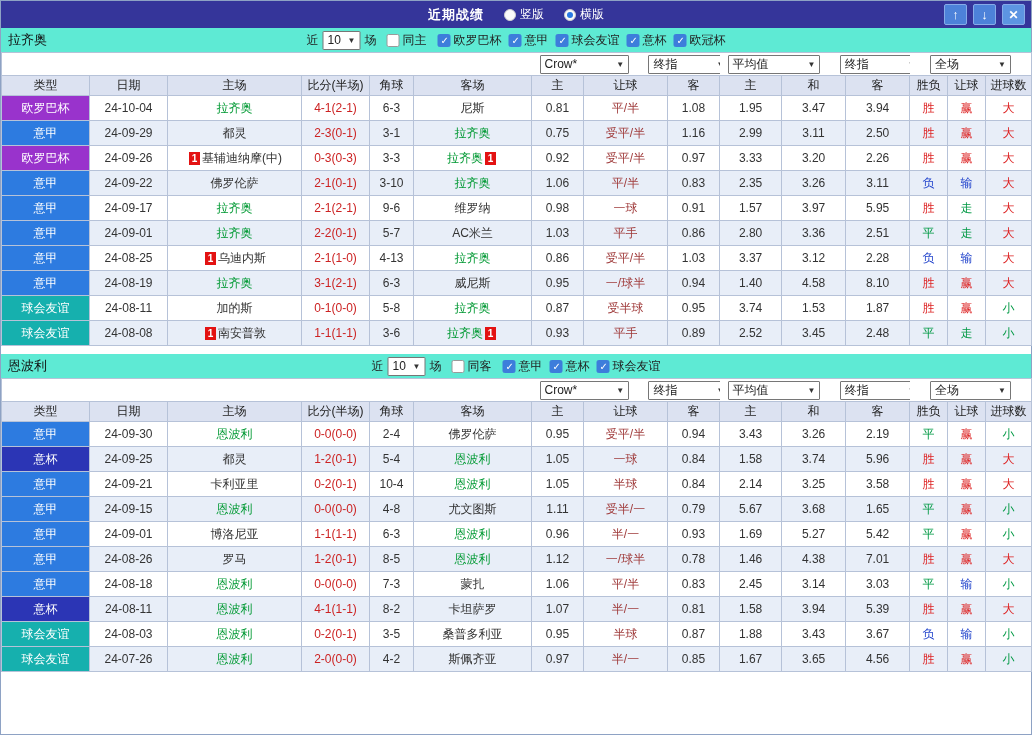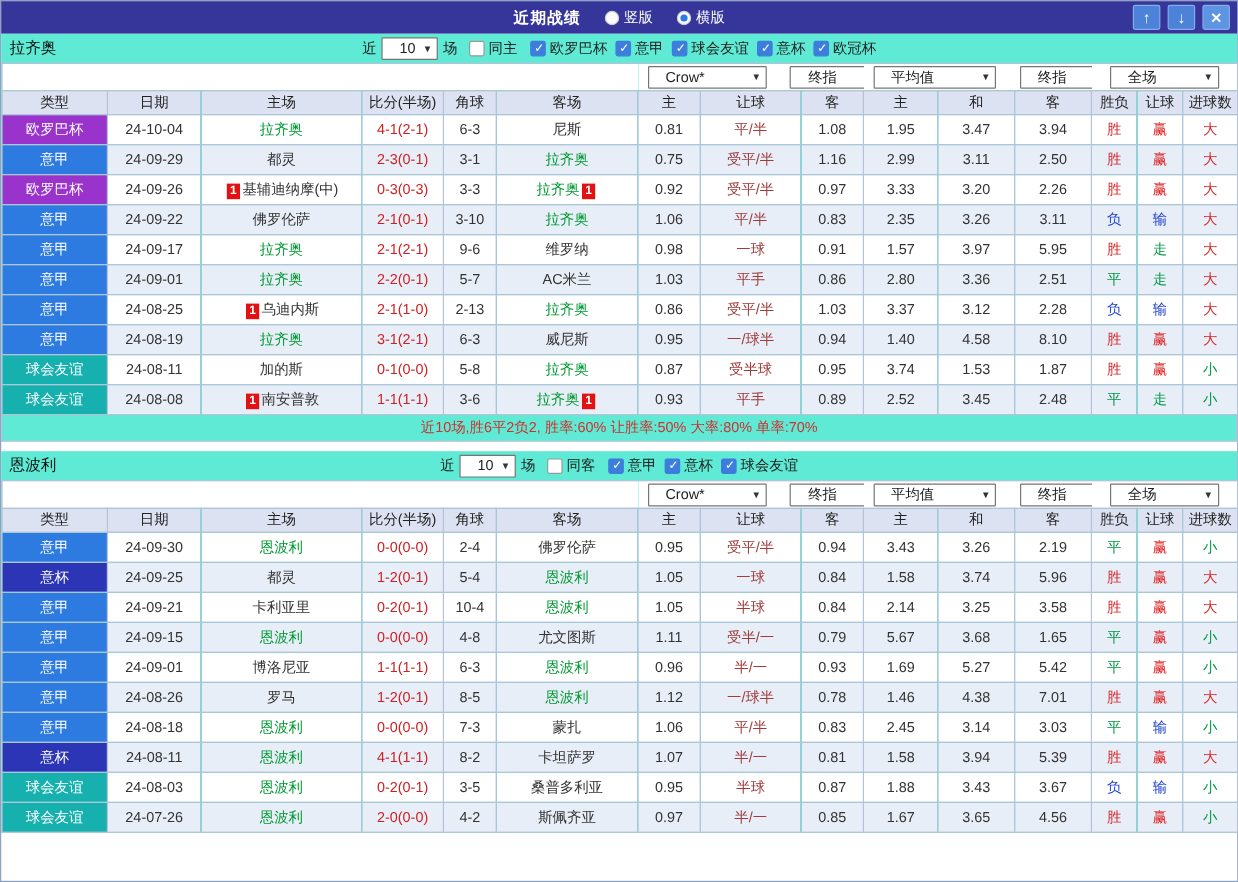--- a/index.html
+++ b/index.html
@@ -25,7 +25,7 @@
   .team-name { font-size:13px; color:#111; }
   .filters { position:absolute; left:50%; transform:translateX(-50%); display:flex; align-items:center; gap:4px; white-space:nowrap; }
   .flt-label { color:#222; }
-  .sel { display:inline-flex; align-items:center; justify-content:space-between; background:#fff; border:1px solid #767676; height:19px; padding:0 4px 0 14px; cursor:pointer; border-radius:1px; }
+  .sel { display:inline-flex; align-items:center; justify-content:space-between; background:#fff; border:1px solid #767676; height:19px; padding:0 4px 0 4px; cursor:pointer; border-radius:1px; }
   .sel .arr { font-size:8px; color:#333; margin-left:6px; }
   .sel-small { min-width:38px; }
   .cb-wrap { display:inline-flex; align-items:center; gap:3px; cursor:pointer; margin-left:6px; }

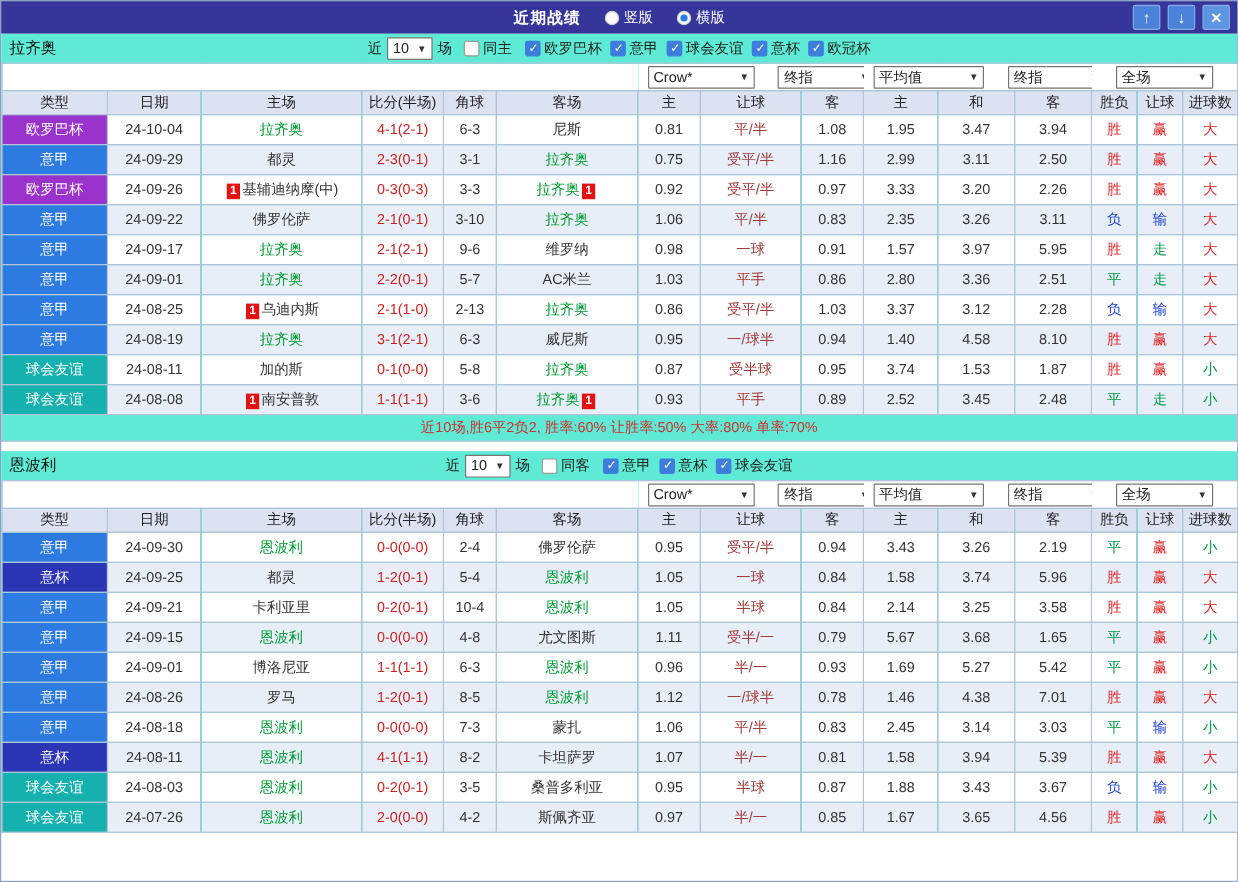--- a/index.html
+++ b/index.html
@@ -289,7 +289,7 @@
             <td class="date">24-08-25</td>
             <td class="teamcell"><span class="rc">1</span><span class="team-link">乌迪内斯</span></td>
             <td class="score">2-1(1-0)</td>
-            <td class="corner">2-13</td>
+            <td class="corner">4-13</td>
             <td class="teamcell"><span class="team-link focus">拉齐奥</span></td>
             <td class="odds">0.86</td>
             <td class="handicap">受平/半</td>

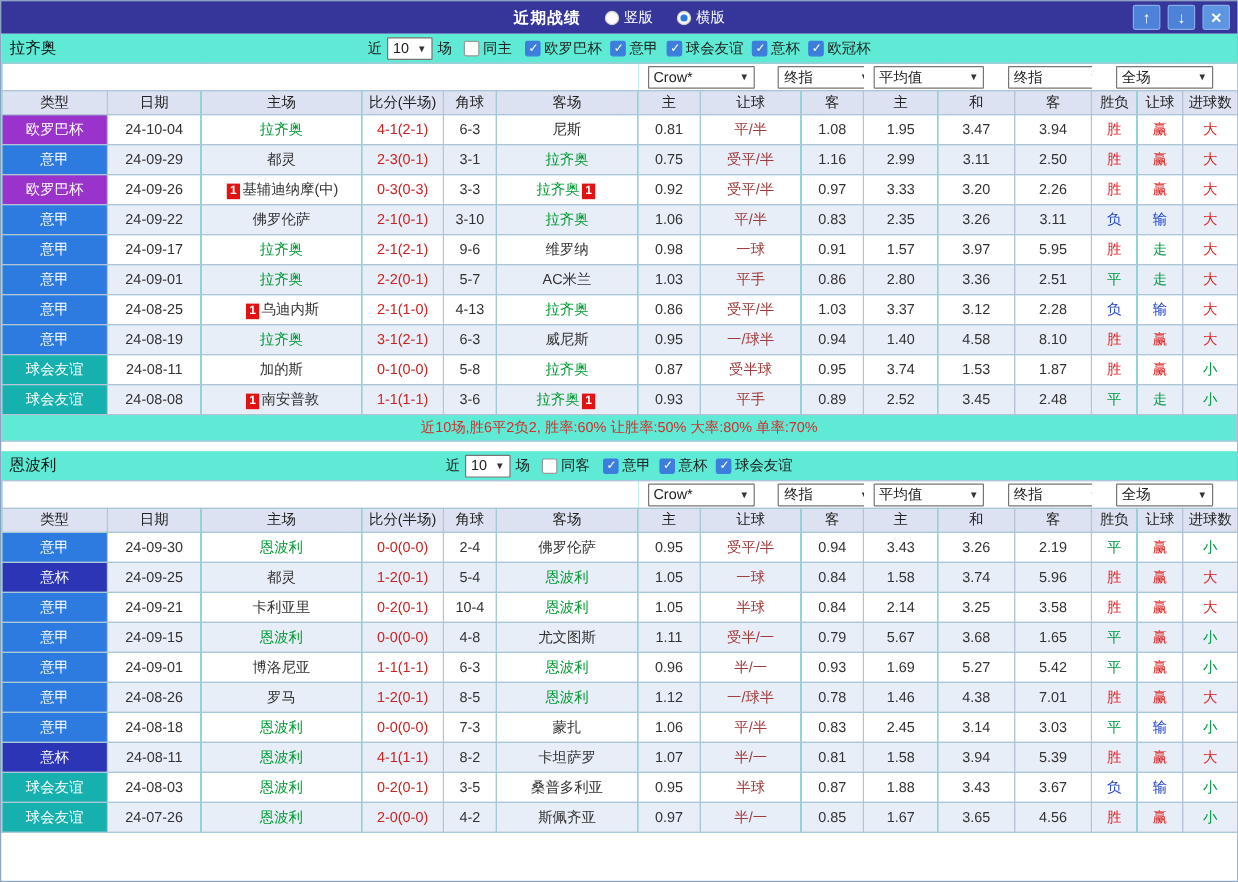--- a/index.html
+++ b/index.html
@@ -354,7 +354,6 @@
           </tr>
         </tbody>
     </table>
-    <div class="summary">近10场,胜6平2负2, 胜率:60% 让胜率:50% 大率:80% 单率:70%</div>
   </div>
 
   <div class="section">

